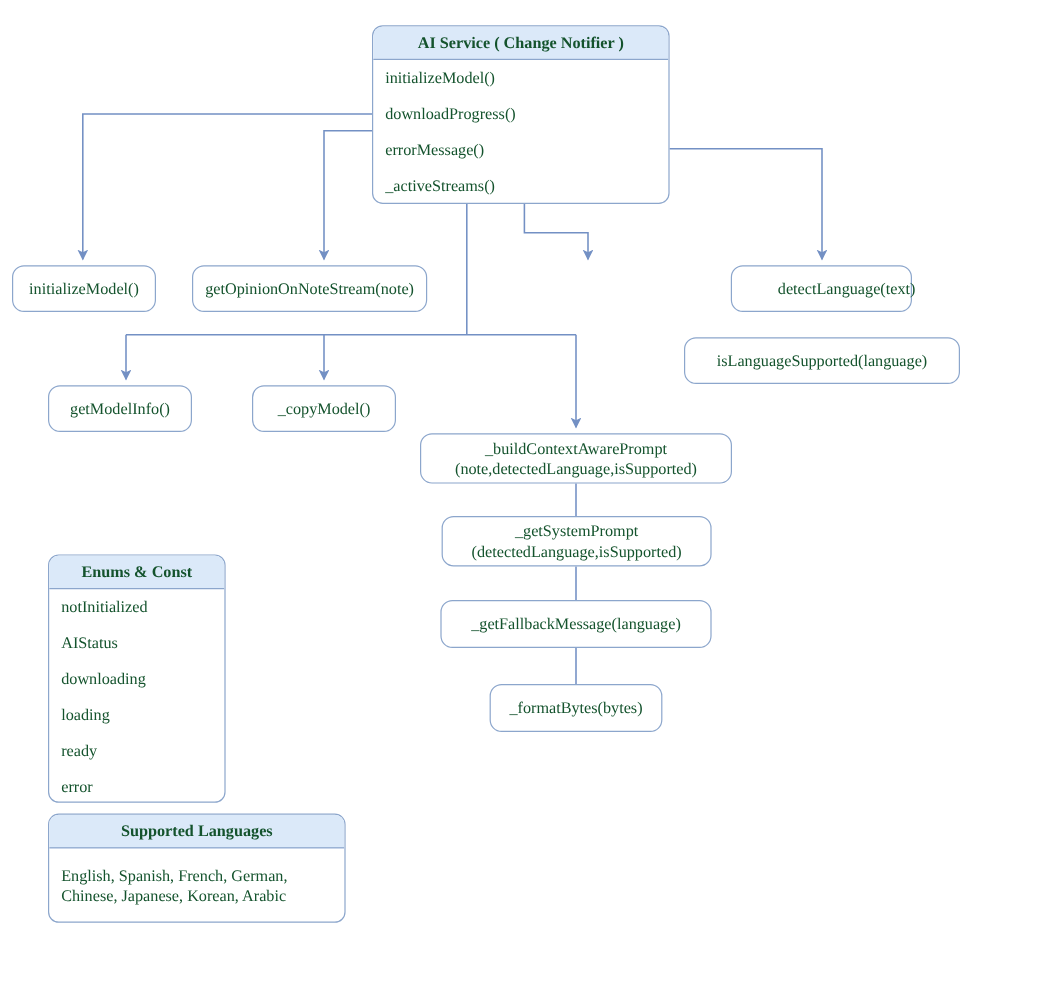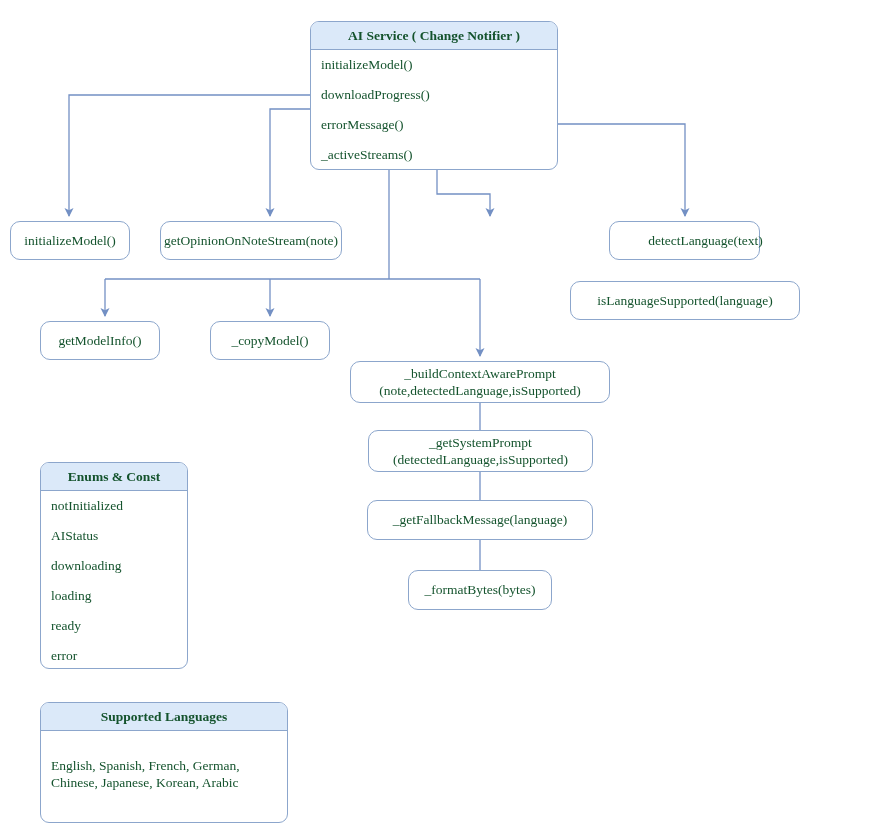--- a/index.html
+++ b/index.html
@@ -96,7 +96,7 @@
     <span>initializeModel()</span>
   </div>
 
-  <div class="node" style="left:160px;top:221px;width:182px;height:39px;">
+  <div class="node" style="left:160px;top:221px;width:196px;height:39px;">
     <span>getOpinionOnNoteStream(note)</span>
   </div>
 

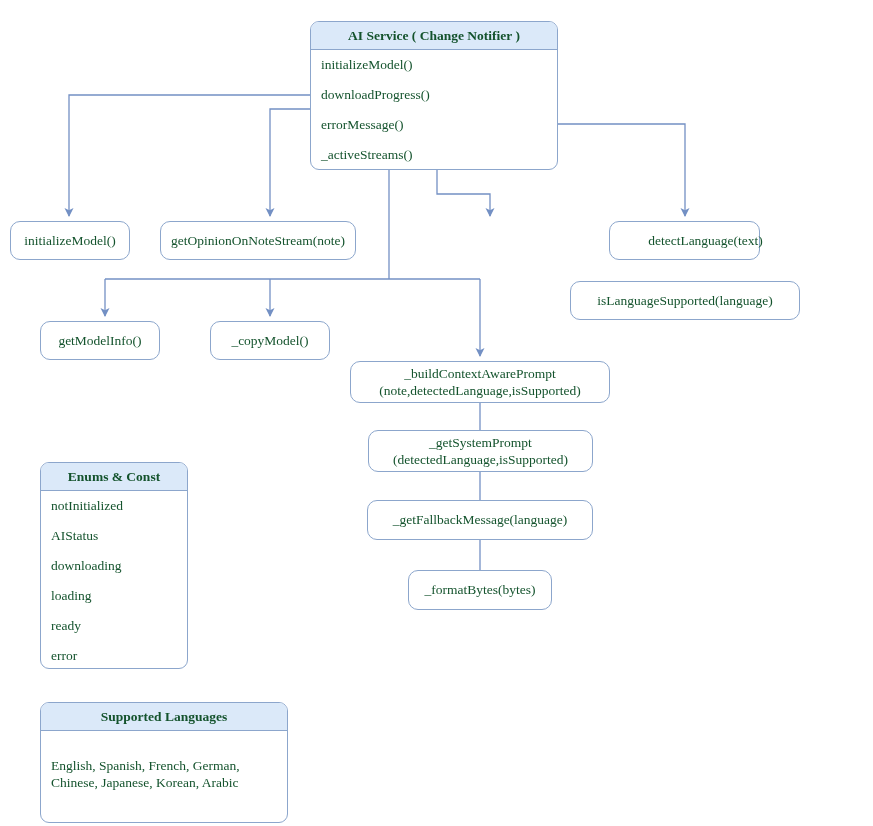--- a/index.html
+++ b/index.html
@@ -145,7 +145,7 @@
     <div class="panel-row">error</div>
   </div>
 
-  <div class="panel" style="left:40px;top:702px;width:248px;height:121px;">
+  <div class="panel" style="left:40px;top:678px;width:248px;height:91px;">
     <div class="panel-header">Supported Languages</div>
     <div class="panel-body">English, Spanish, French, German, Chinese, Japanese, Korean, Arabic</div>
   </div>

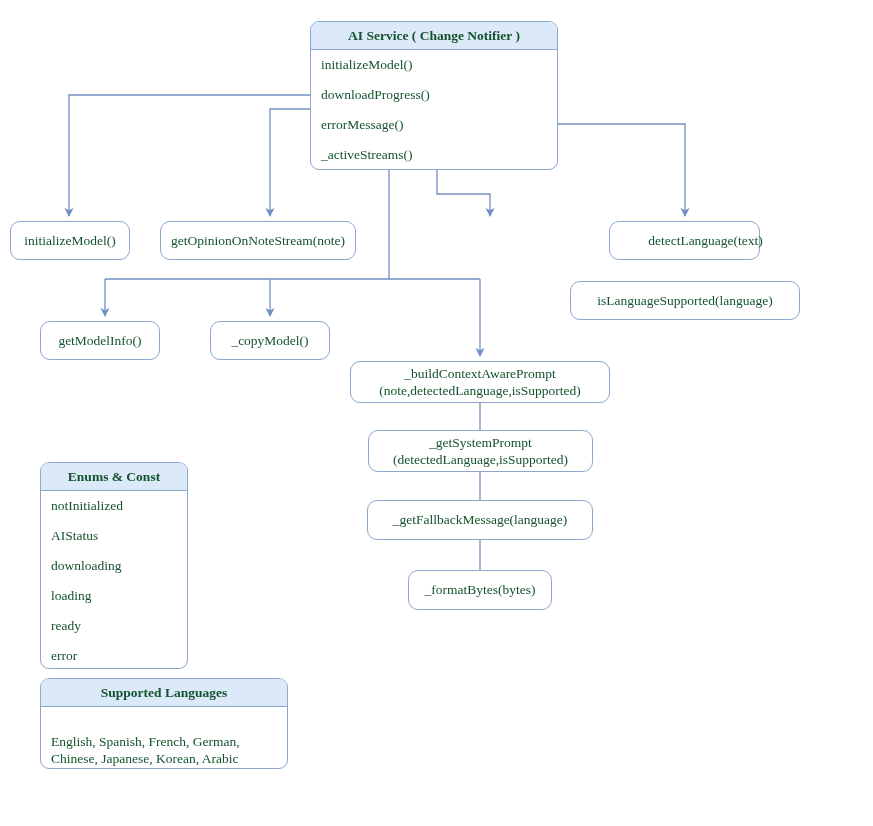--- a/index.html
+++ b/index.html
@@ -54,7 +54,6 @@
     font-size:13.5px;
     line-height:17px;
     text-align:left;
-    margin-top:12px;
   }
 </style>
 </head>

